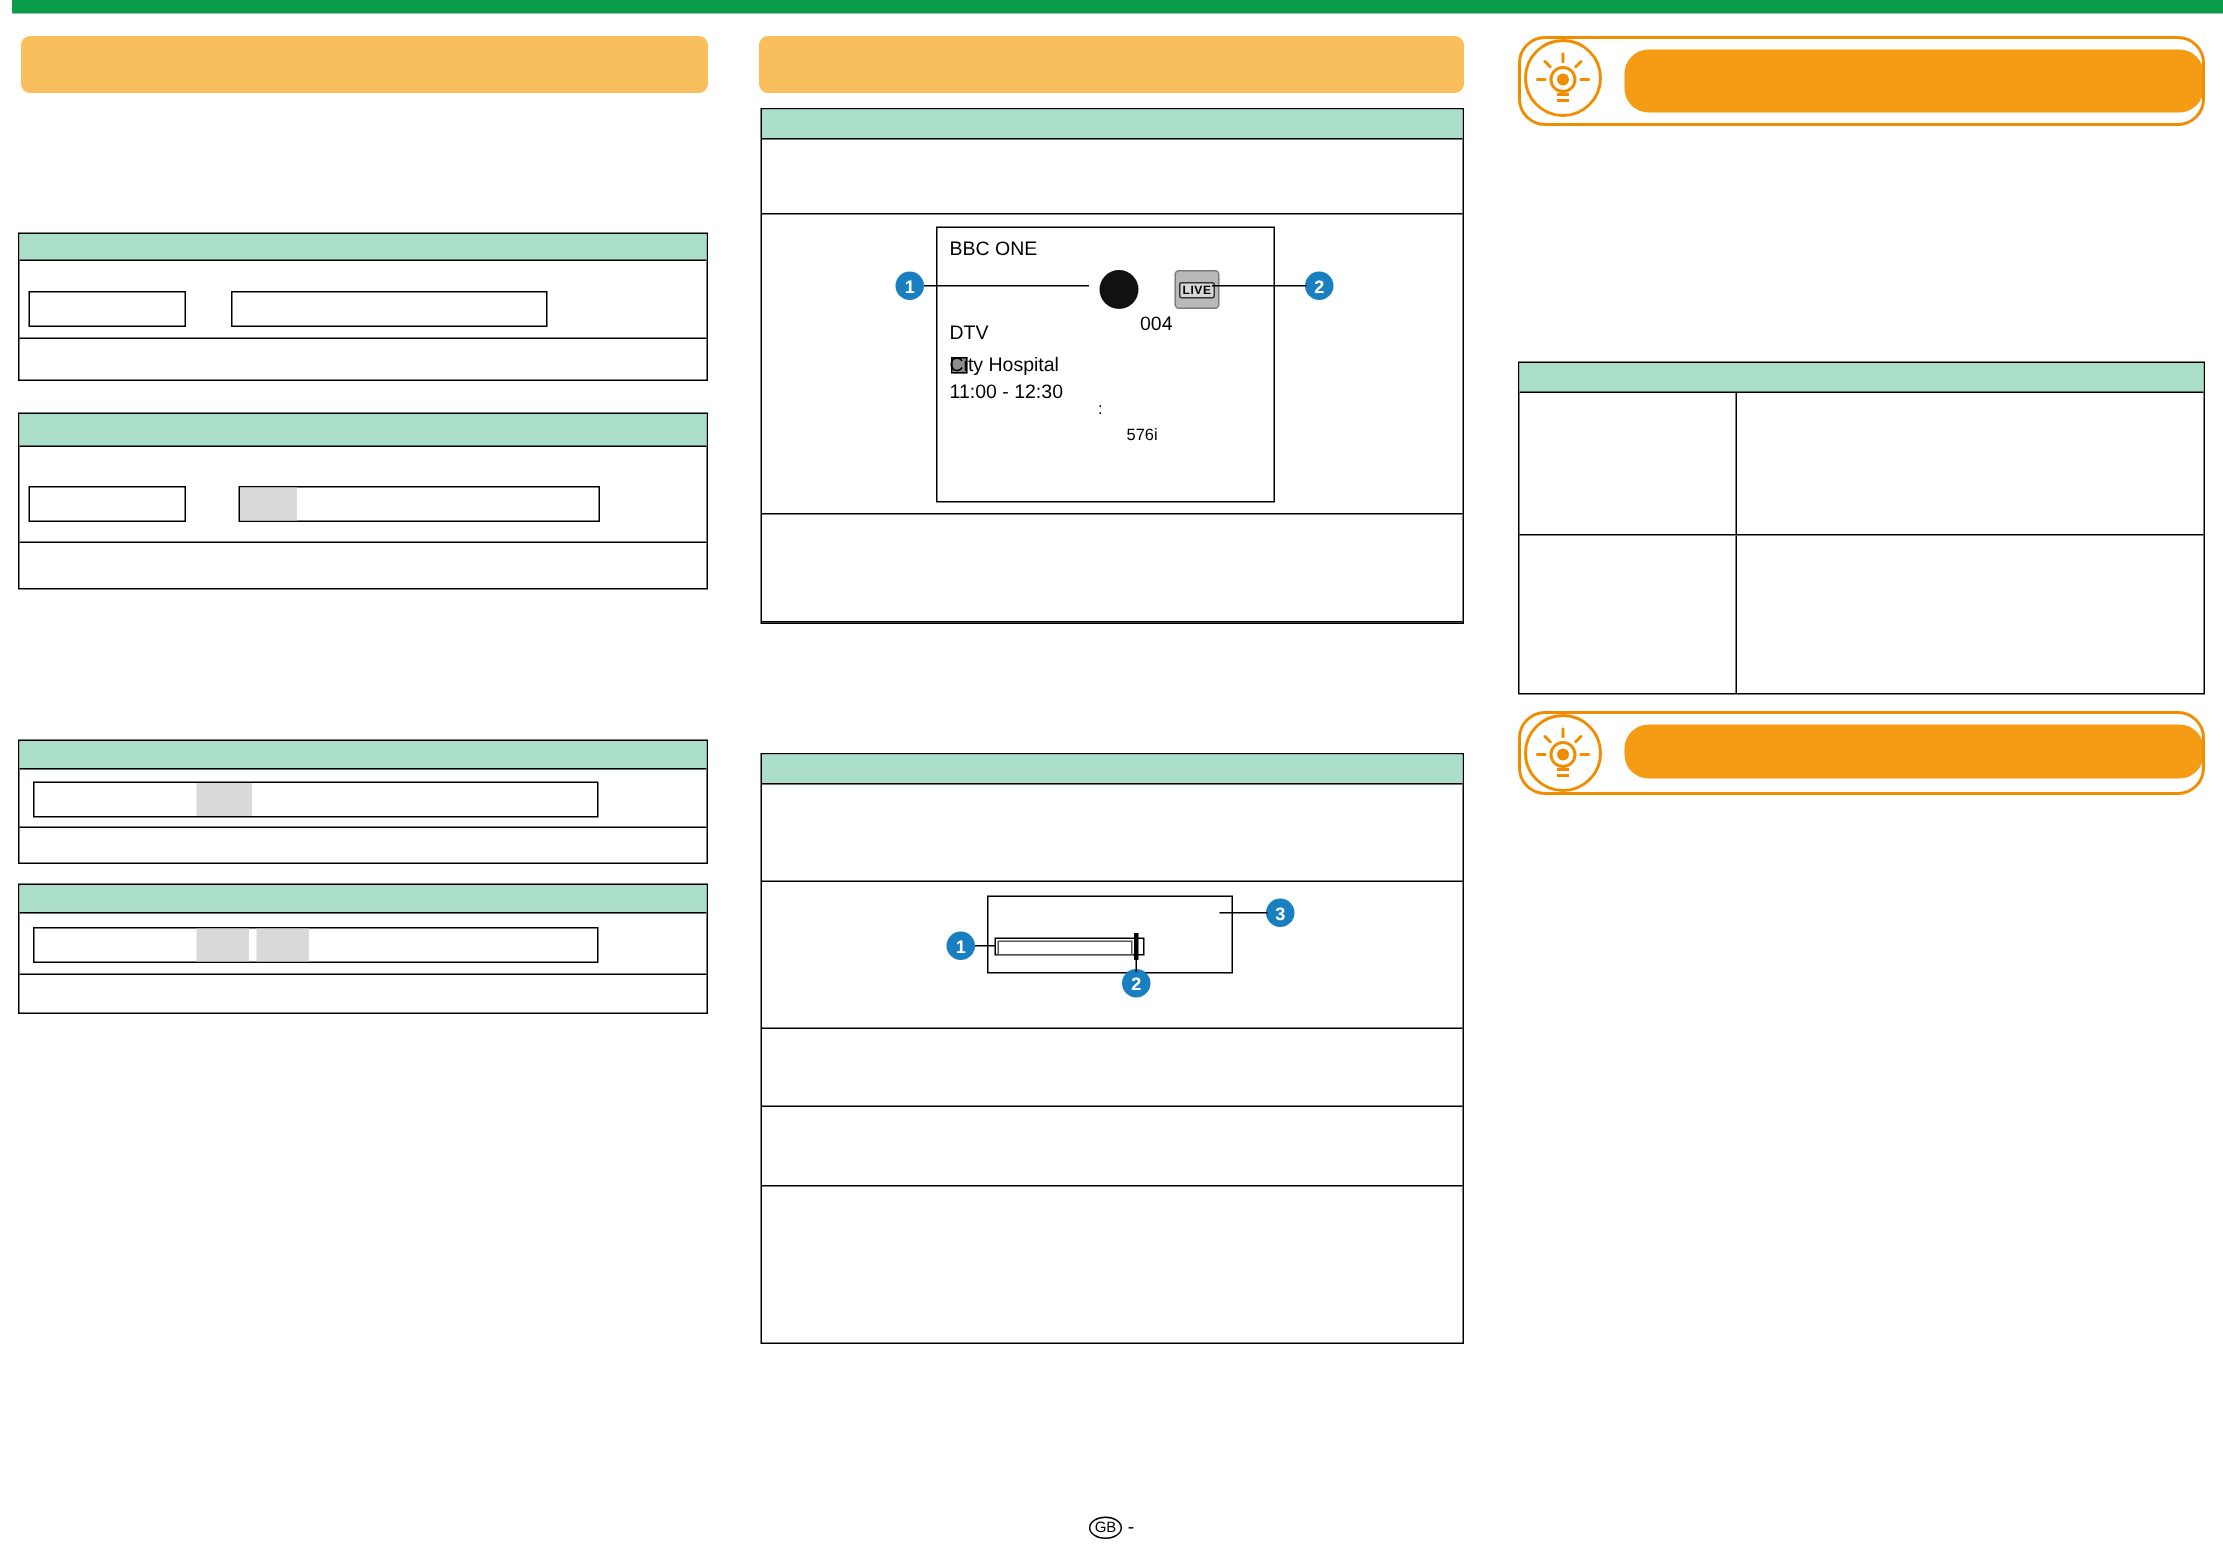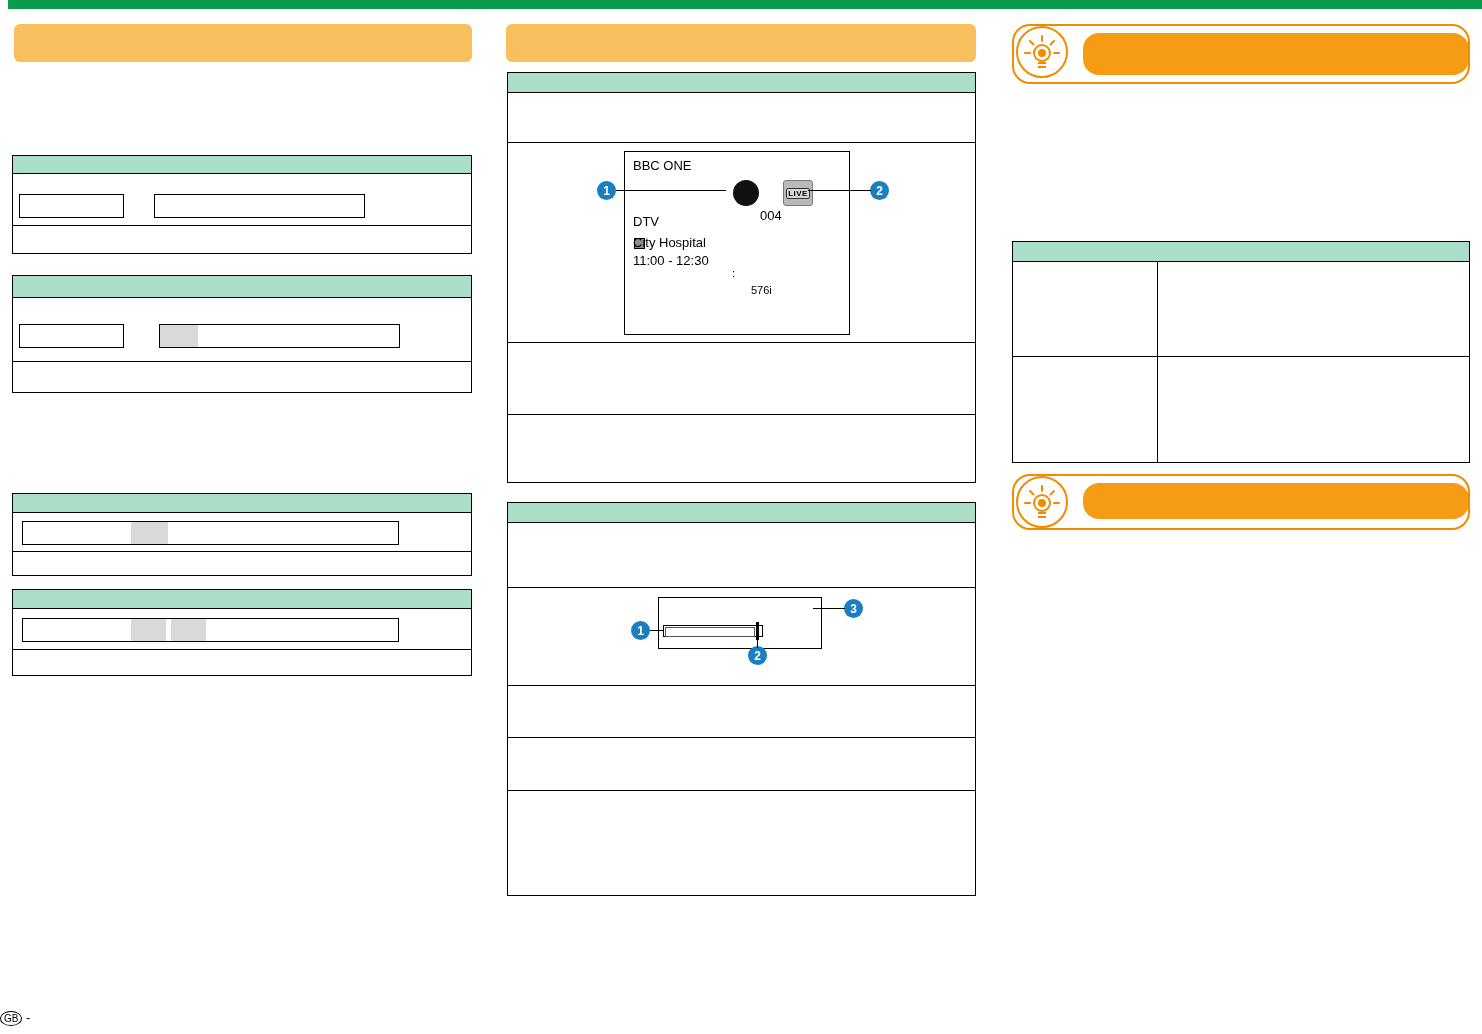--- a/index.html
+++ b/index.html
@@ -246,7 +246,7 @@
     <span style="position:absolute; left:14px; top:10px; font-size:15px;"></span>
   </div>
 
-  <div class="tbl" style="left:507px; top:72px; width:469px; height:411px;">
+  <div class="tbl" style="left:507px; top:72px; width:469px; height:344px;">
     <div class="row hdr" style="height:20px;">
       <span style="position:absolute; left:6px; top:3px; font-size:12px;"></span>
     </div>

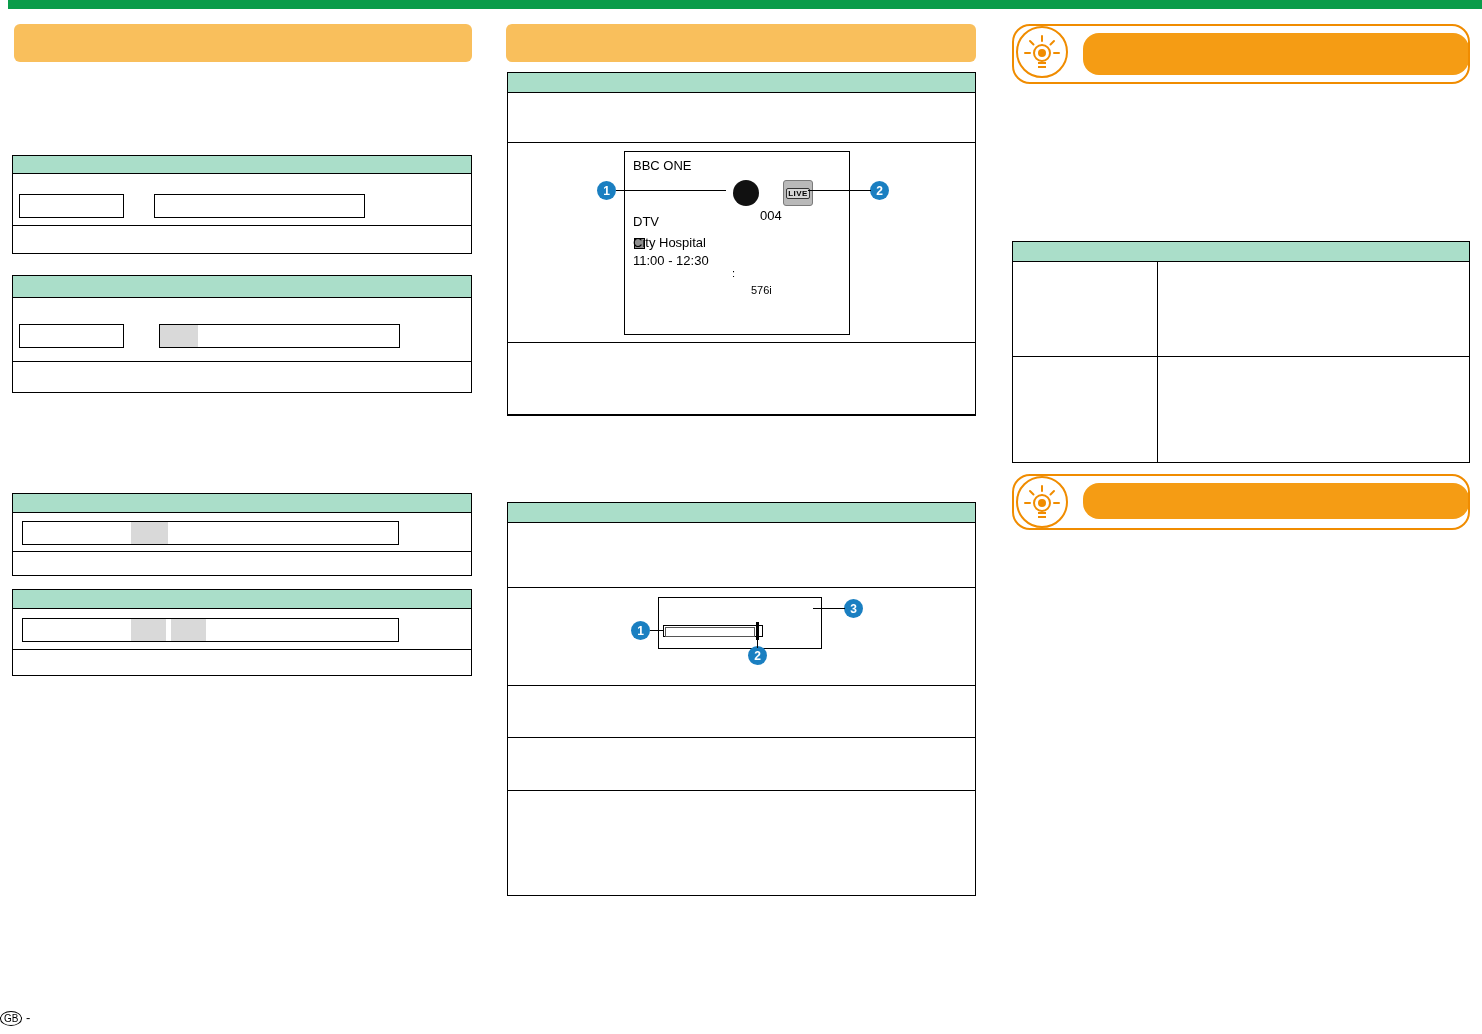--- a/index.html
+++ b/index.html
@@ -162,6 +162,7 @@
     left: 0;
     top: 1010px;
     width: 1482px;
+    text-align: center;
     font-size: 13px;
   }
   .gb {

